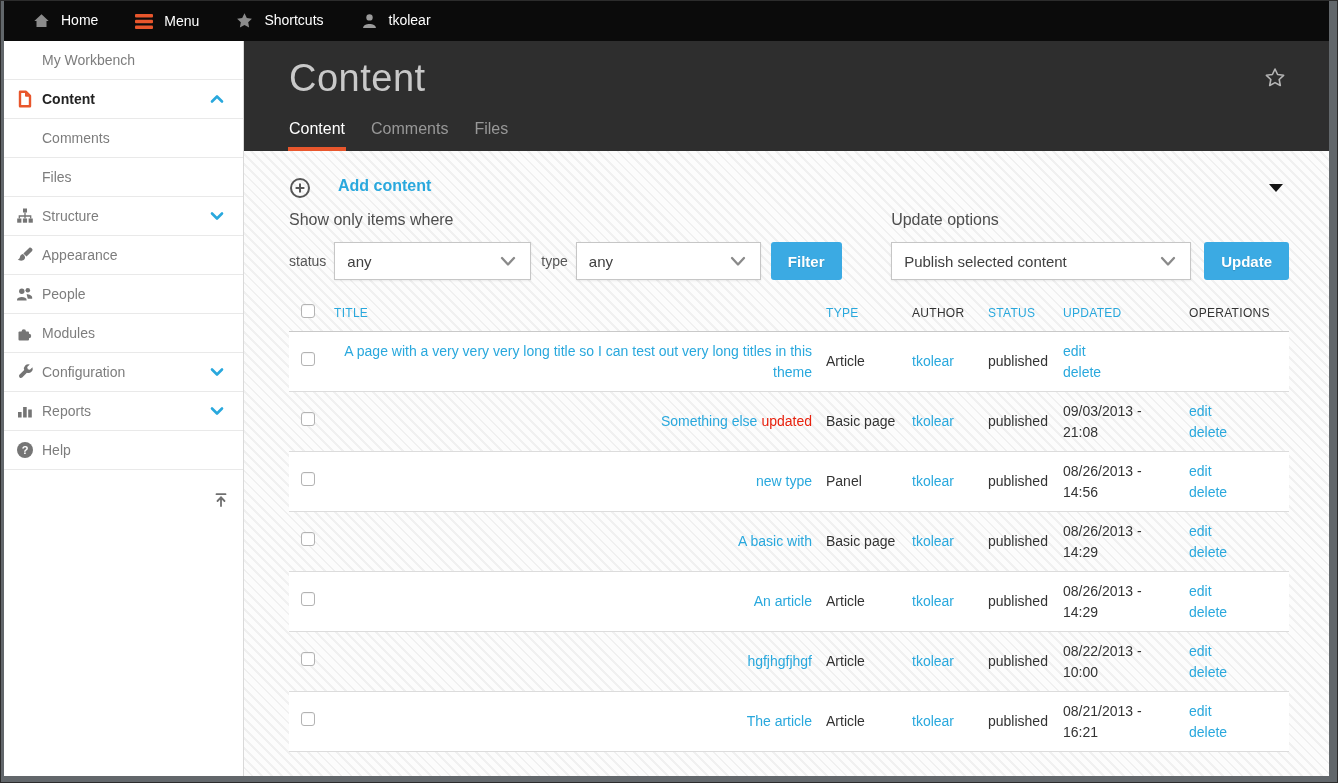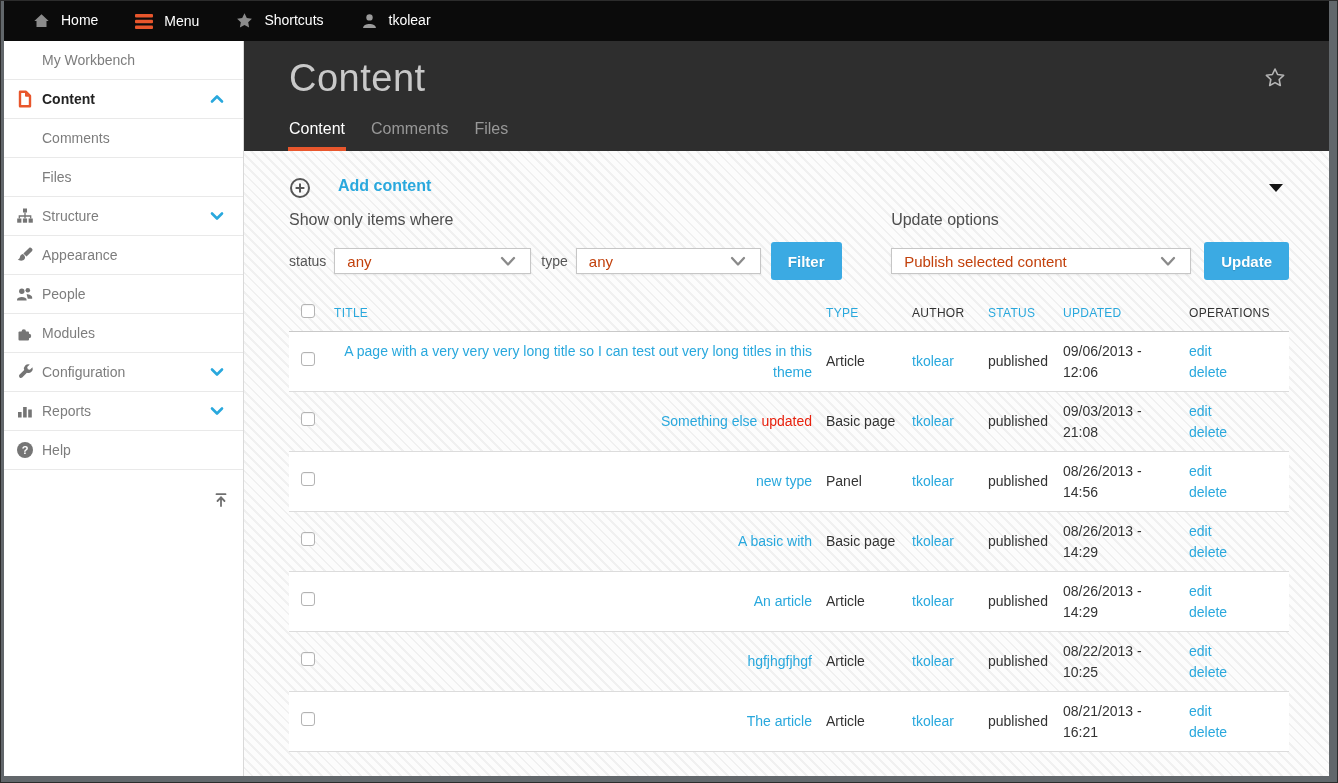--- a/index.html
+++ b/index.html
@@ -55,8 +55,8 @@
   .group-heading { font-size:16px; font-weight:normal; color:#4e4e4e; margin:4px 0 13px; }
   .controls { display:flex; align-items:center; }
   .ctl-label { font-size:14px; color:#555; margin-right:8px; }
-  .select { height:26px; background:#fff; border:1px solid #c6c6c6; display:flex; align-items:center;
-            justify-content:space-between; padding-left:12px; font-size:15px; color:#c2410c;
+  .select { height:38px; background:#fff; border:1px solid #c6c6c6; display:flex; align-items:center;
+            justify-content:space-between; padding-left:12px; font-size:15px; color:#404040;
             box-shadow:0 1px 2px rgba(0,0,0,.07); cursor:pointer; }
   .select .chev { flex:0 0 44px; display:flex; justify-content:center; }
   .sel-status { width:197px; margin-right:10px; }

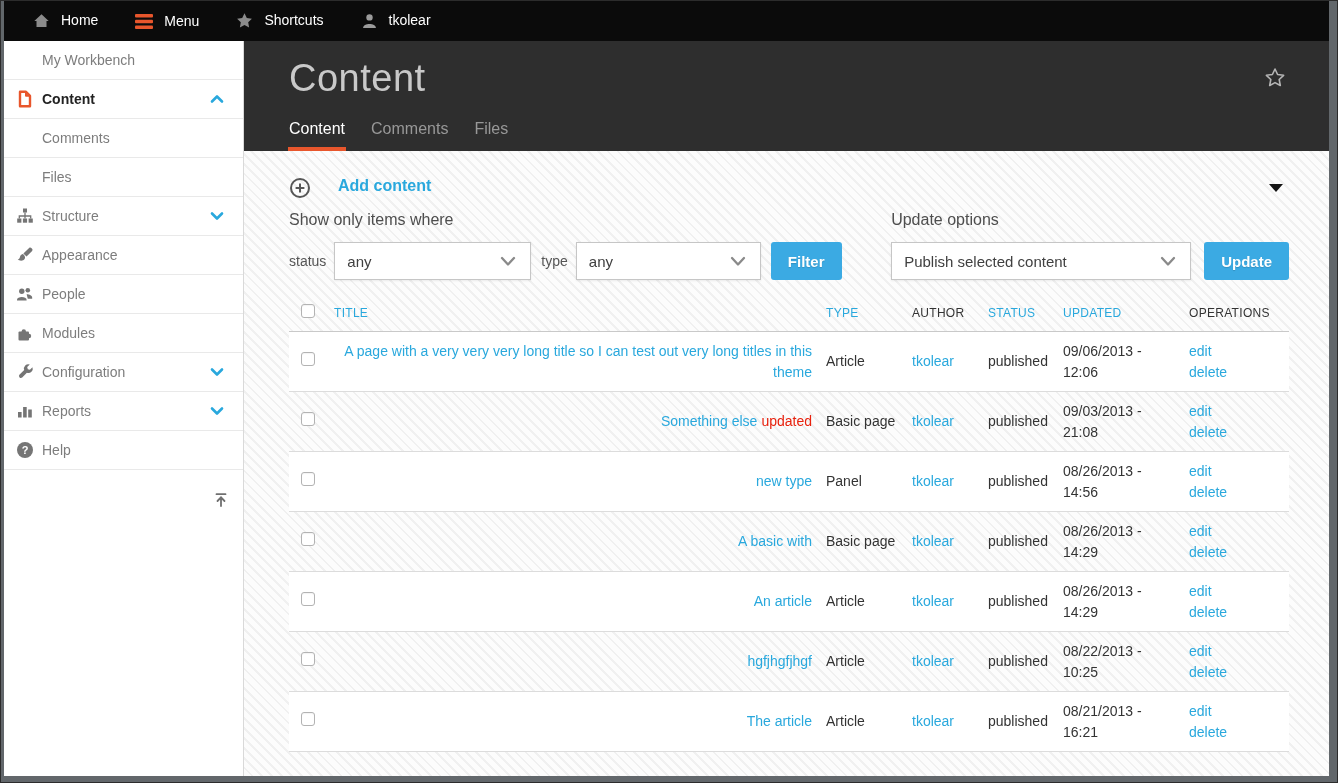--- a/index.html
+++ b/index.html
@@ -308,7 +308,6 @@
                   <div class="cell">Article</div>
                   <div class="cell"><span class="linkish">tkolear</span></div>
                   <div class="cell">published</div>
-                  <div class="cell">09/06/2013 - 12:06</div>
                   <div class="cell ops">
                     <span>edit</span>
                     <span>delete</span>

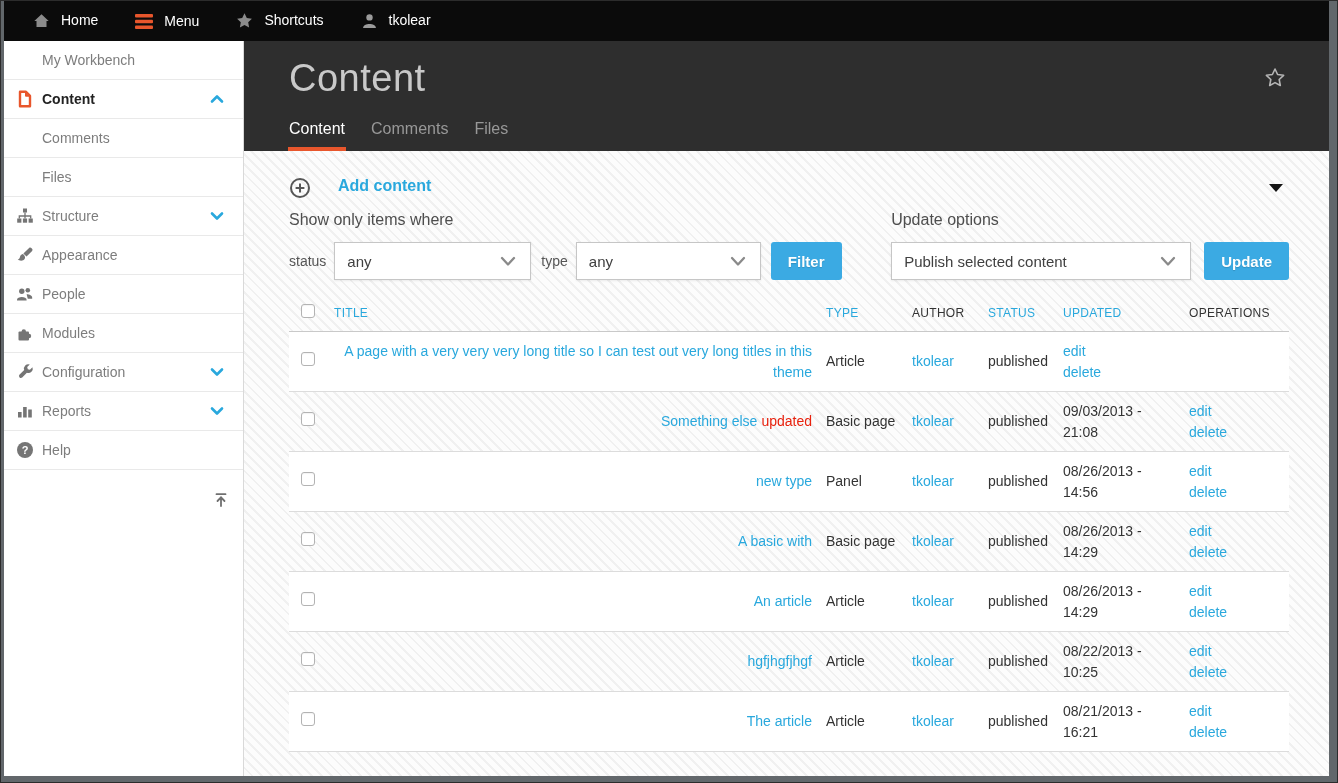--- a/index.html
+++ b/index.html
@@ -367,7 +367,7 @@
                   <div class="cell">Article</div>
                   <div class="cell"><span class="linkish">tkolear</span></div>
                   <div class="cell">published</div>
-                  <div class="cell">08/22/2013 - 10:25</div>
+                  <div class="cell">08/22/2013 - 10:00</div>
                   <div class="cell ops">
                     <span>edit</span>
                     <span>delete</span>

